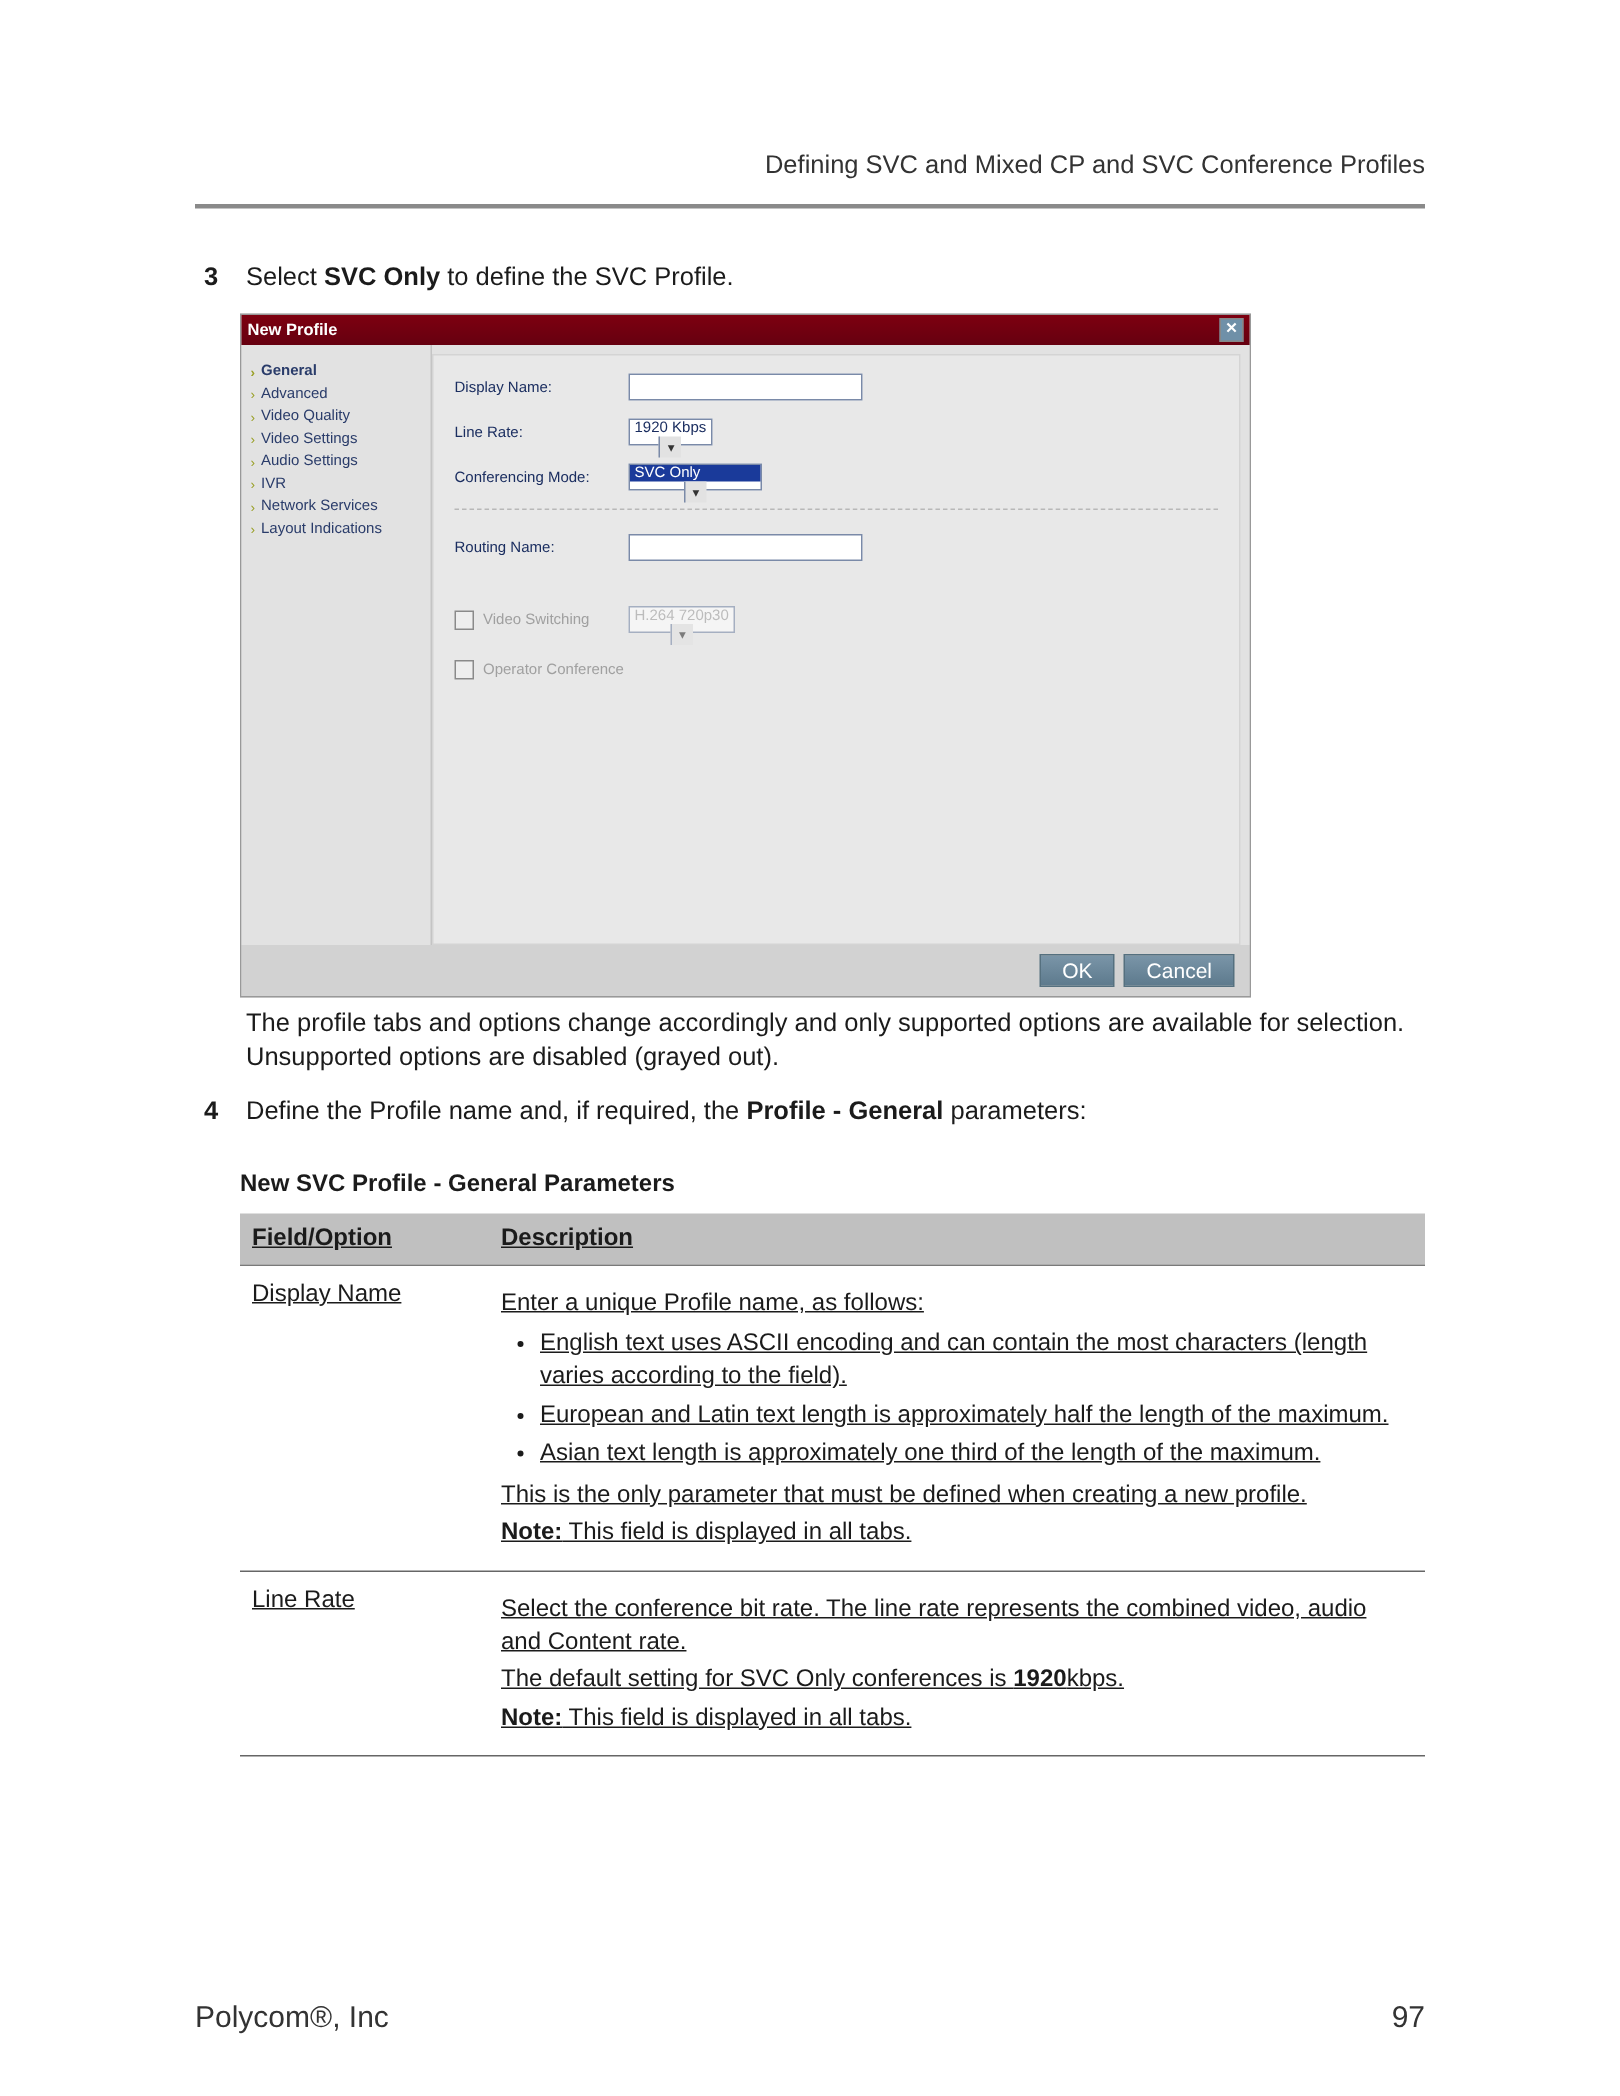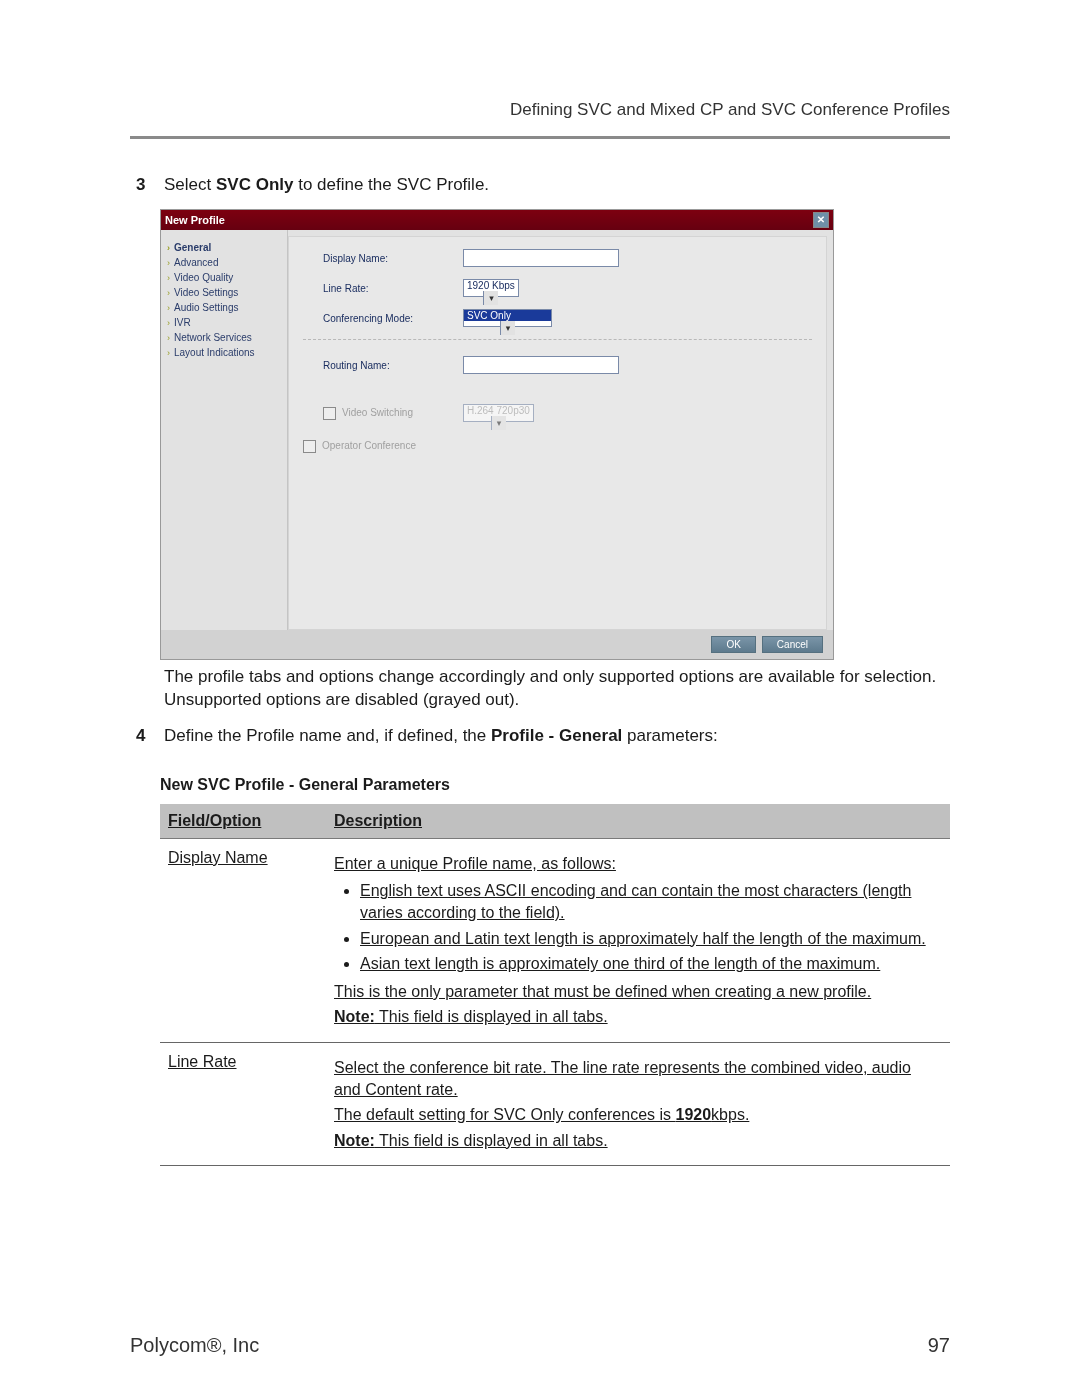--- a/index.html
+++ b/index.html
@@ -93,7 +93,7 @@
     color:#1b2e60;
     font-size:10px;
   }
-  .form-label { width: 140px; margin-left: 20px; }
+  .form-label { width: 116px; }
   .text-input {
     width: 150px;
     height: 16px;

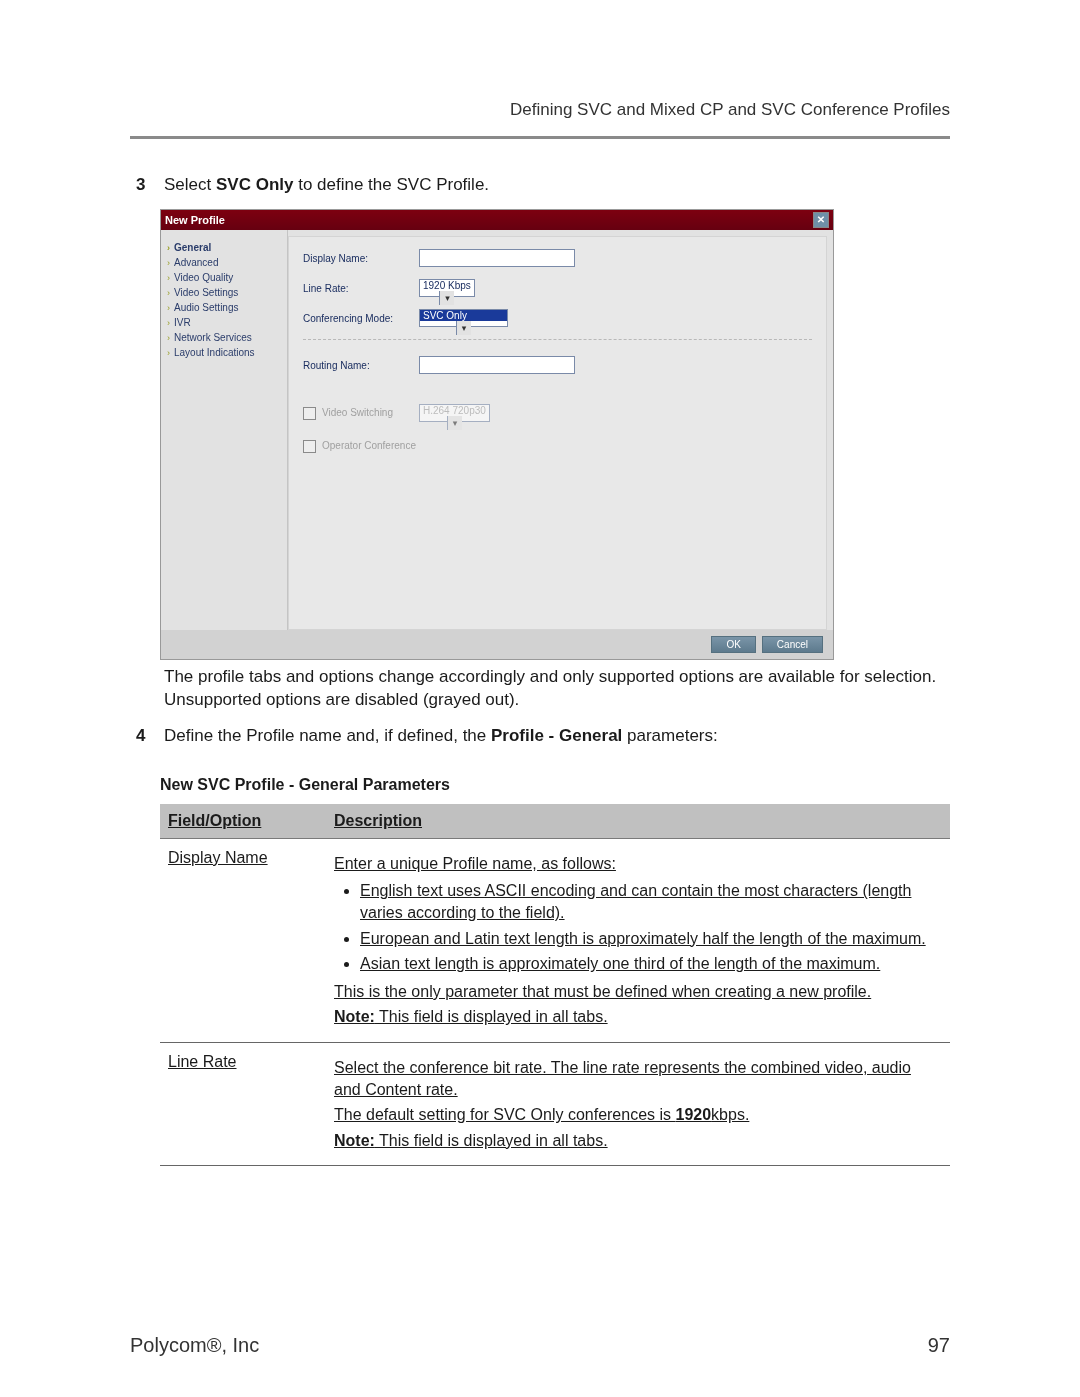--- a/index.html
+++ b/index.html
@@ -130,7 +130,7 @@
   .dlg-btn{
     background: linear-gradient(#7a95a8,#5d7a8d);
     color:#fff; border:1px solid #55707f;
-    font-size:10px; padding:2px 14px;
+    font-size:14px; padding:2px 14px;
   }
 
   .under-text {

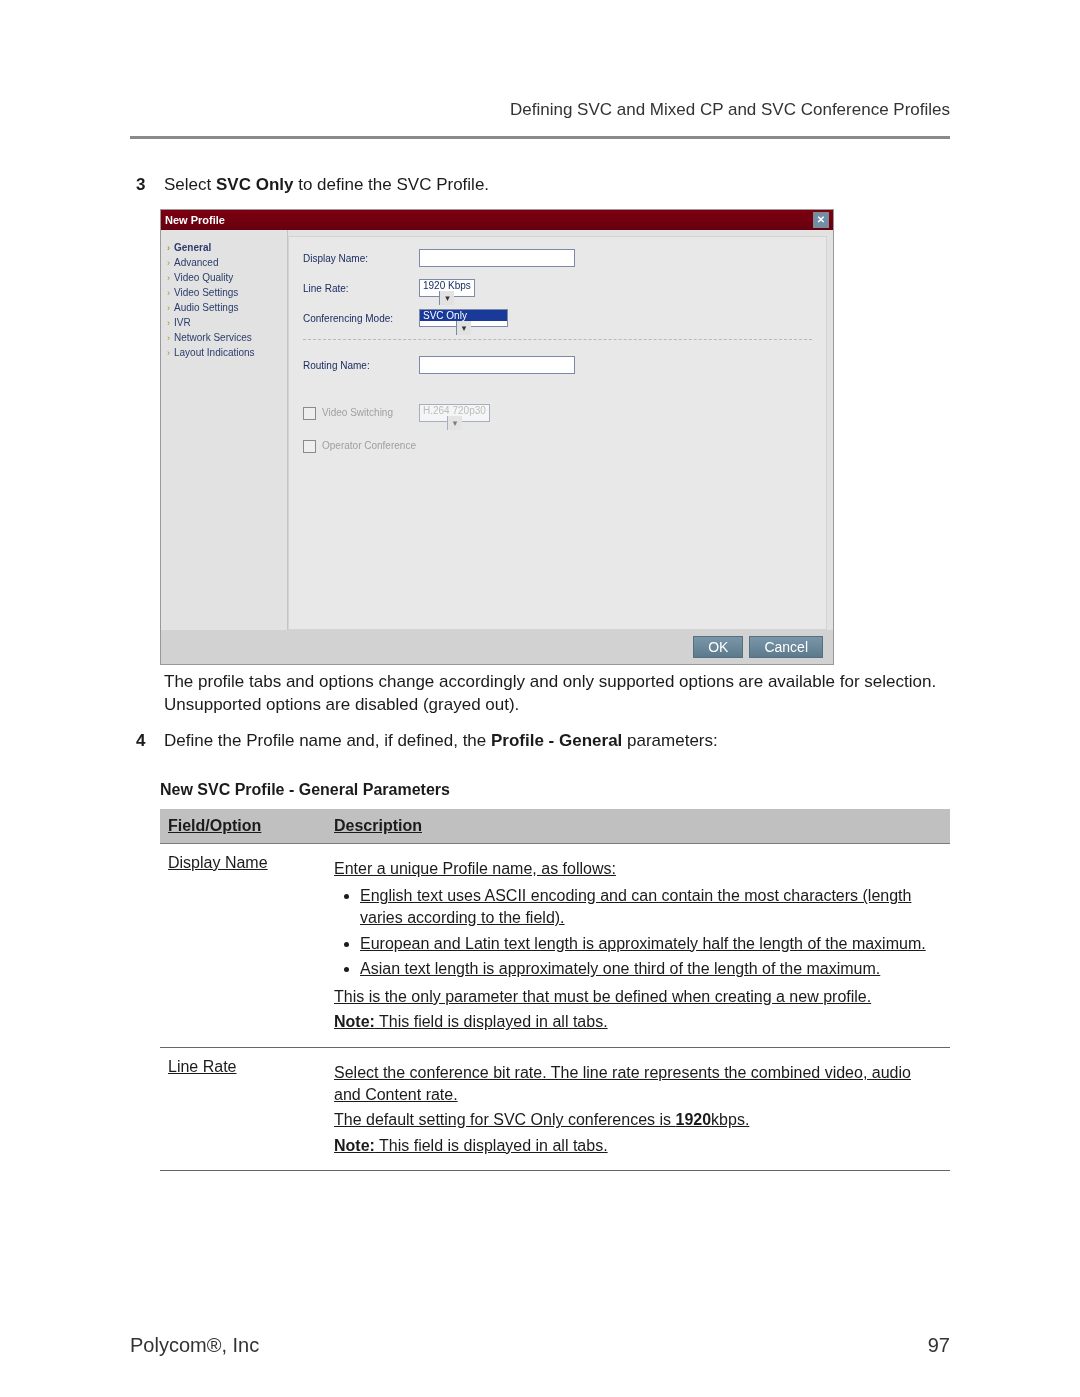--- a/index.html
+++ b/index.html
@@ -279,7 +279,7 @@
 <div class="step" style="margin-top:14px;">
   <div class="num">4</div>
   <div class="body">
-    <span>Define the Profile name and, if defined, the </span><span class="bold">Profile - General</span><span> parameters:</span>
+    <span>Define the Profile name and, if required, the </span><span class="bold">Profile - General</span><span> parameters:</span>
   </div>
 </div>
 

